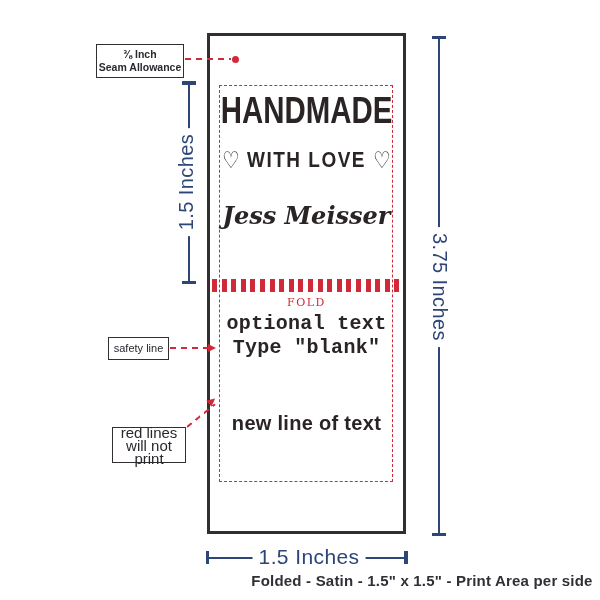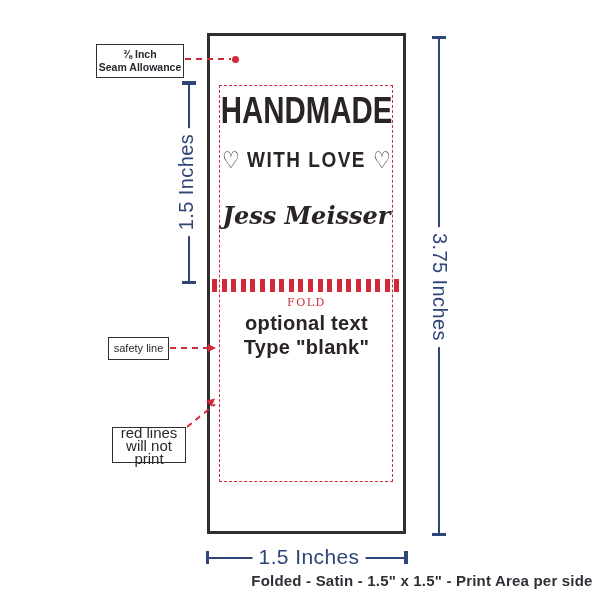--- a/index.html
+++ b/index.html
@@ -38,7 +38,7 @@
   .design-name{top:165px;font-family:"DejaVu Serif",serif;font-style:italic;
     font-weight:700;font-size:24px;}
   .design-small{font-size:20px;font-weight:600;letter-spacing:.3px;line-height:23.5px;}
-  .opt-block{top:276px;}
+  .opt-block{top:276px;font-family:Liberation Mono, monospace;}
   .enter-block{top:376px;}
 
   

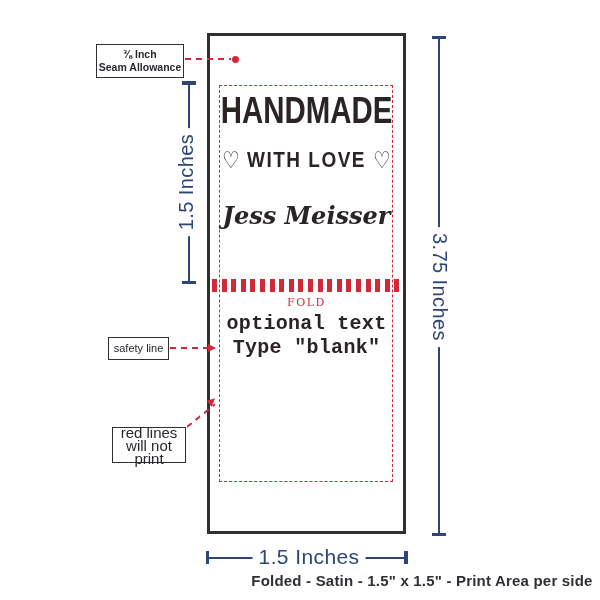--- a/index.html
+++ b/index.html
@@ -107,6 +107,7 @@
     </div>
 
     <div class="design design-small enter-block">
+      <div class="ln">new line of text</div>
     </div>
   </div>
 

